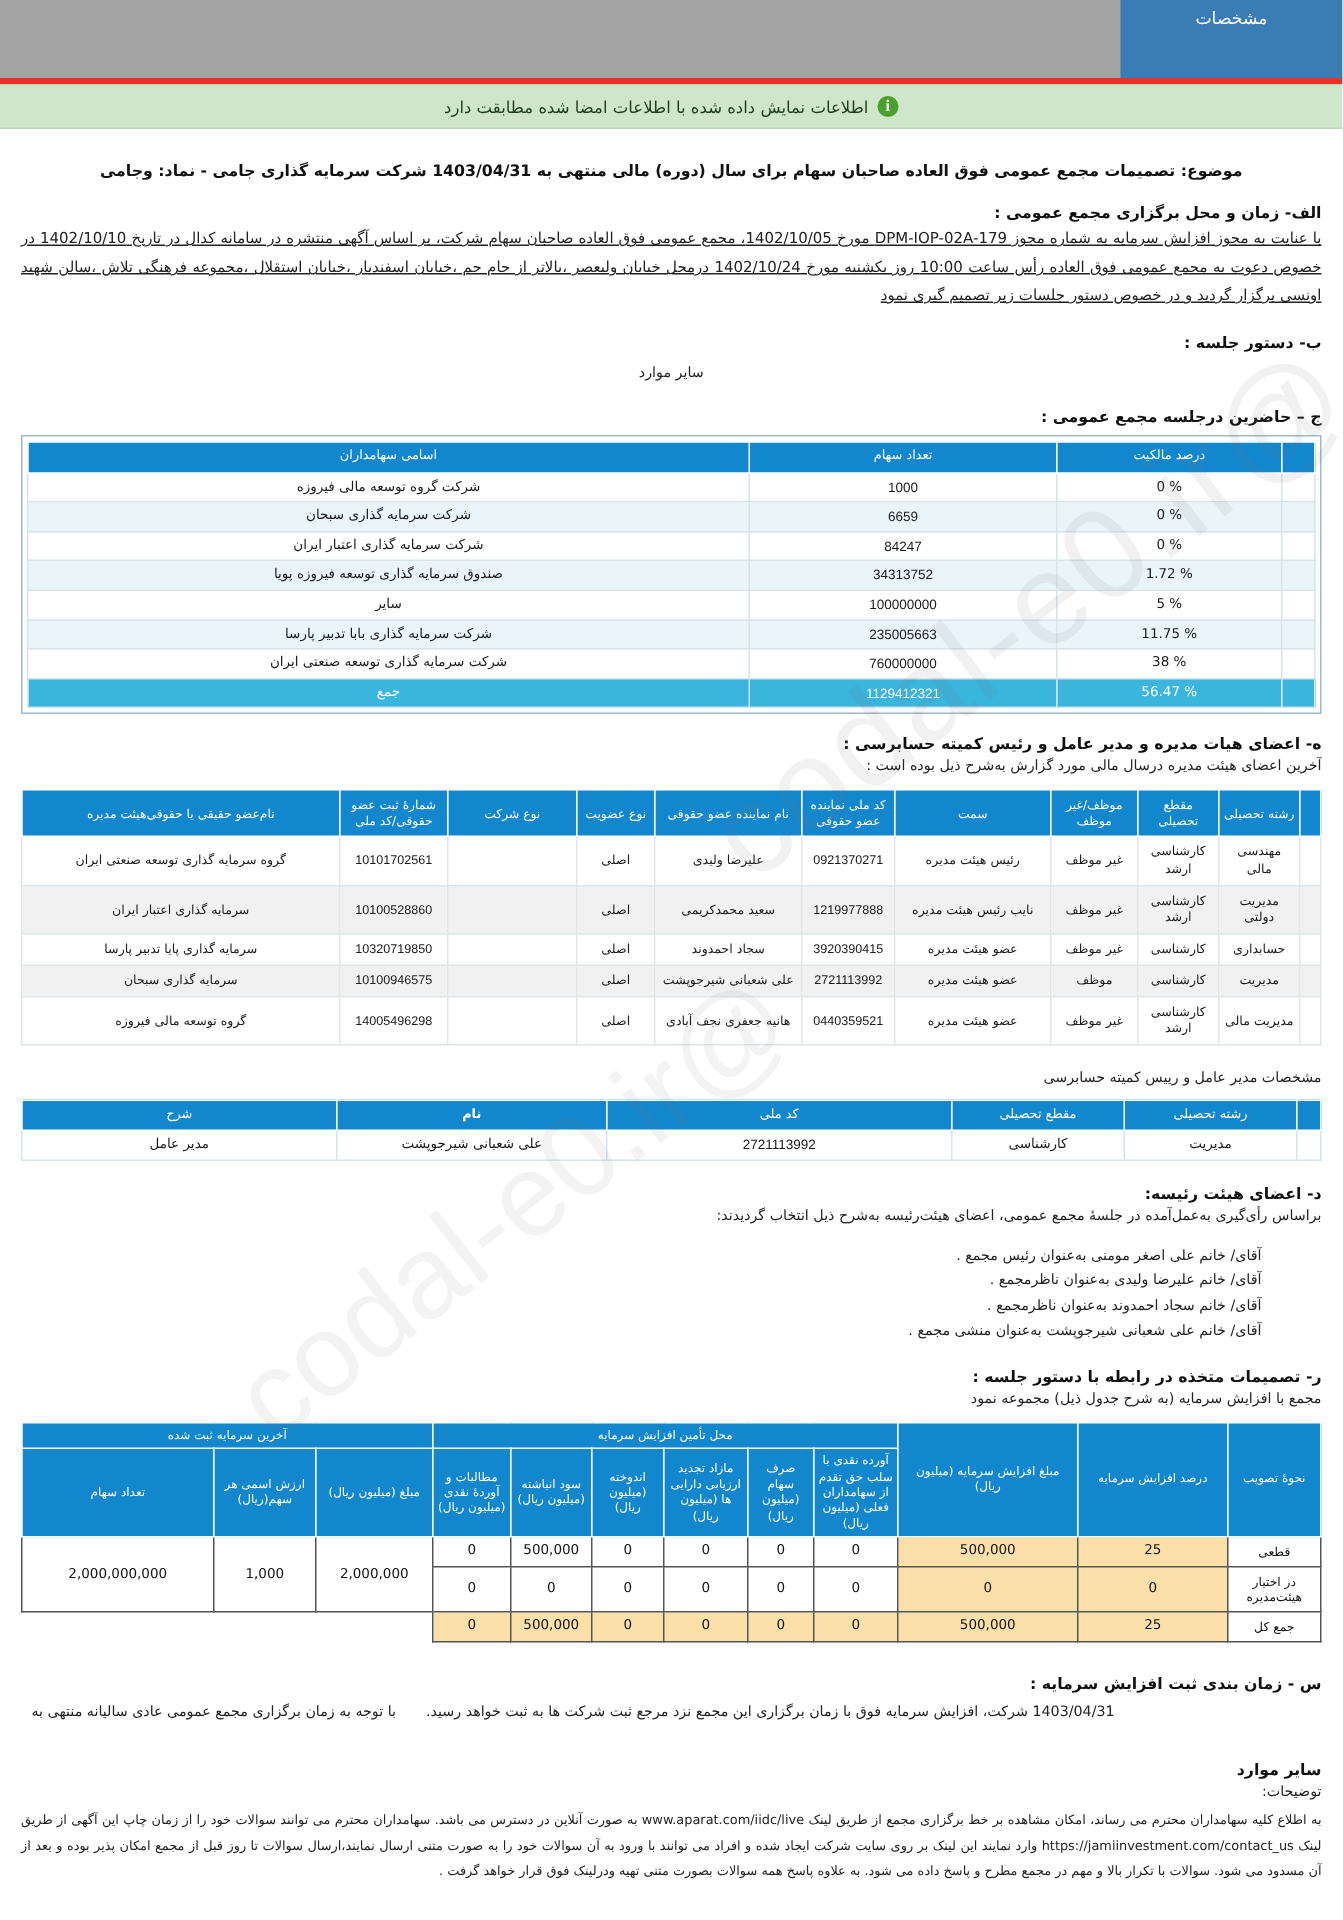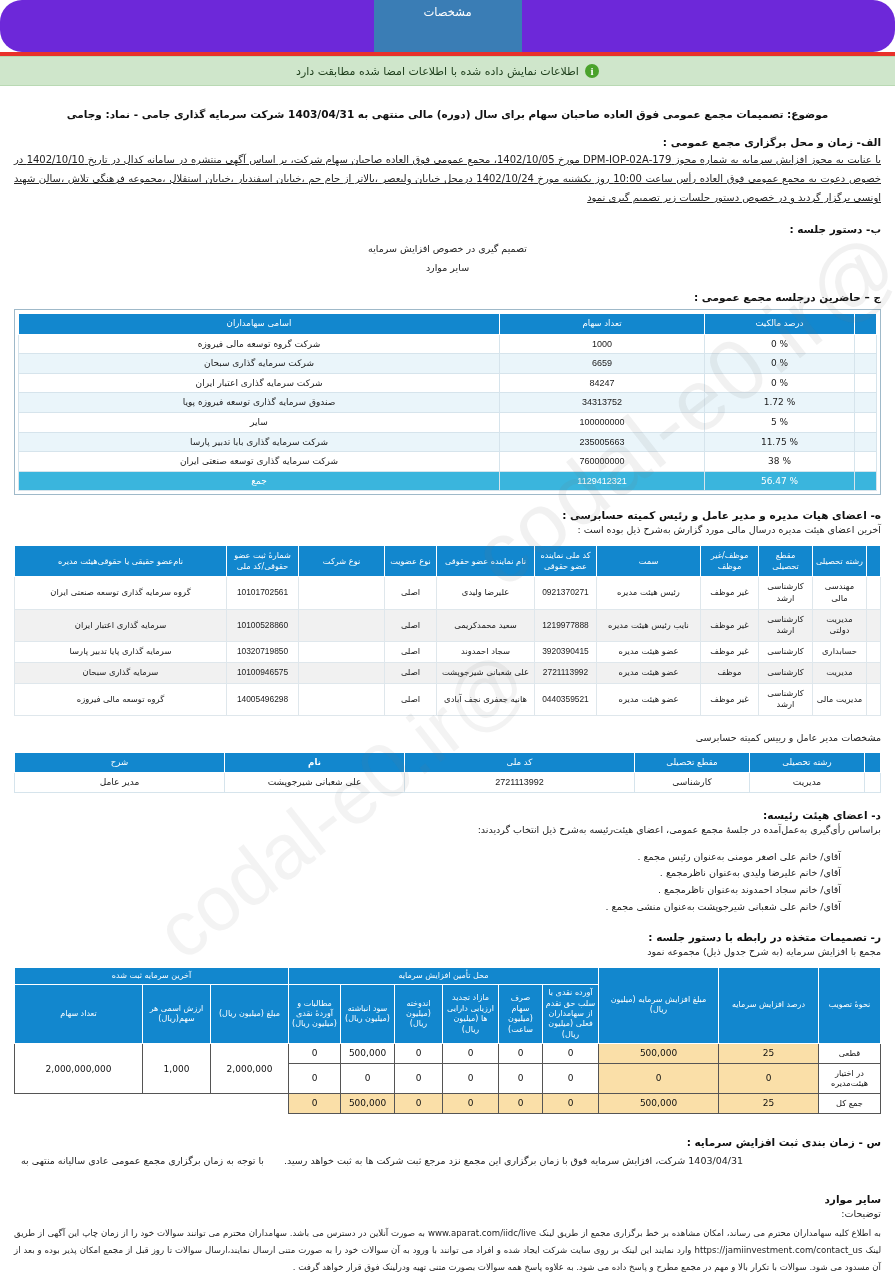--- a/index.html
+++ b/index.html
@@ -15,13 +15,12 @@
   
   .topbar {
     height: 52px;
-    background: #6d28d9;
+    background: #a3a3a3;
     display: flex;
     flex-direction: row-reverse;
-    justify-content: center;
+    justify-content: flex-end;
     align-items: stretch;
     position: relative;
-    border-radius: 22px;
   }
   .tab-active {
     width: 148px;

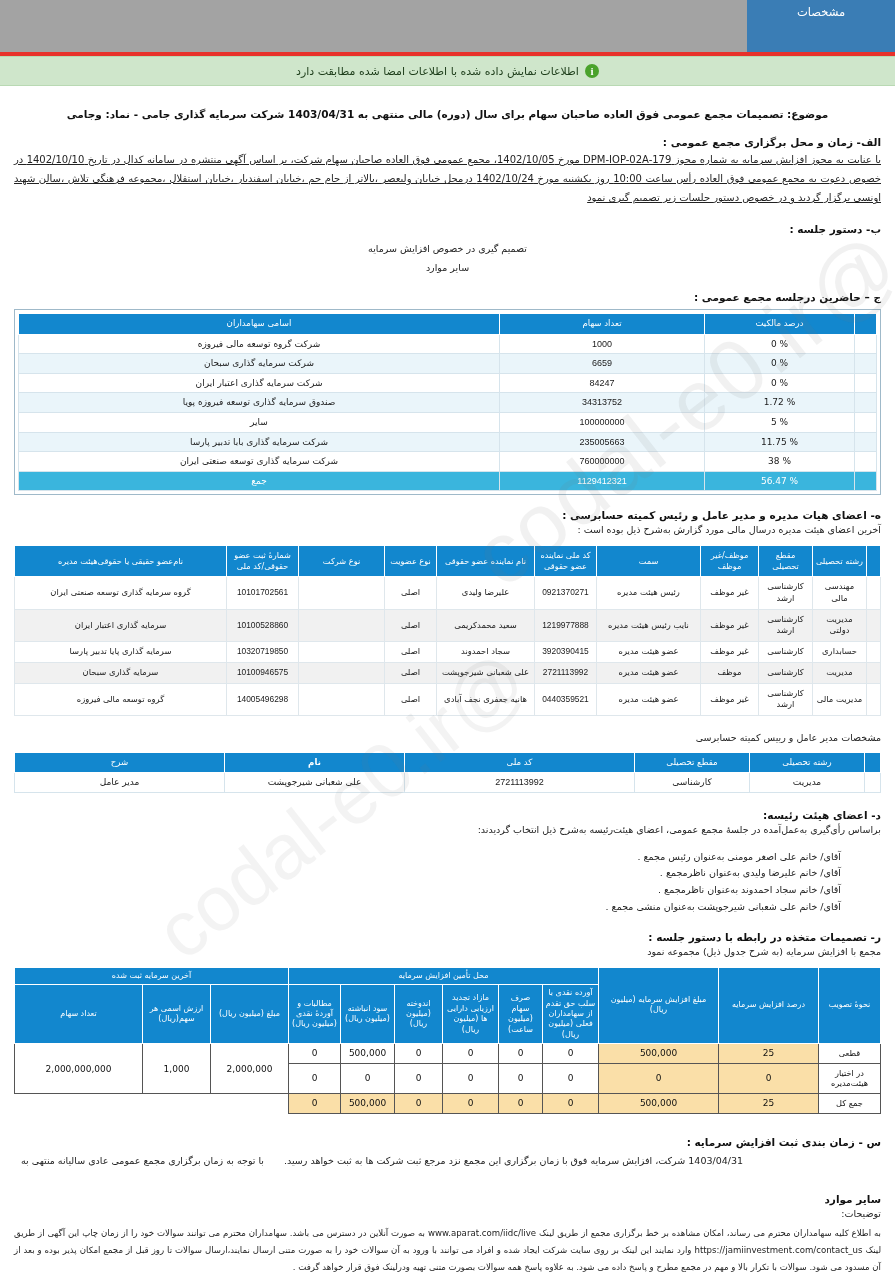--- a/index.html
+++ b/index.html
@@ -197,7 +197,6 @@
     <div class="para">با عنایت به مجوز افزایش سرمایه به شماره مجوز DPM-IOP-02A-179 مورخ 1402/10/05، مجمع عمومی فوق العاده صاحبان سهام شرکت، بر اساس آگهی منتشره در سامانه کدال در تاریخ 1402/10/10 در خصوص دعوت به مجمع عمومی فوق العاده رأس ساعت 10:00 روز یکشنبه مورخ 1402/10/24 درمحل خیابان ولیعصر ،بالاتر از جام جم ،خیابان اسفندیار ،خیابان استقلال ،مجموعه فرهنگی تلاش ،سالن شهید اونسی  برگزار گردید و در خصوص دستور جلسات زیر تصمیم گیری نمود</div>
 
     <div class="sec-title">ب- دستور جلسه :</div>
-    <div class="center-line">تصمیم گیری در خصوص افزایش سرمایه</div>
     <div class="center-line">سایر موارد</div>
 
     <div class="sec-title" style="margin-top:18px;">ج – حاضرین درجلسه مجمع عمومی :</div>

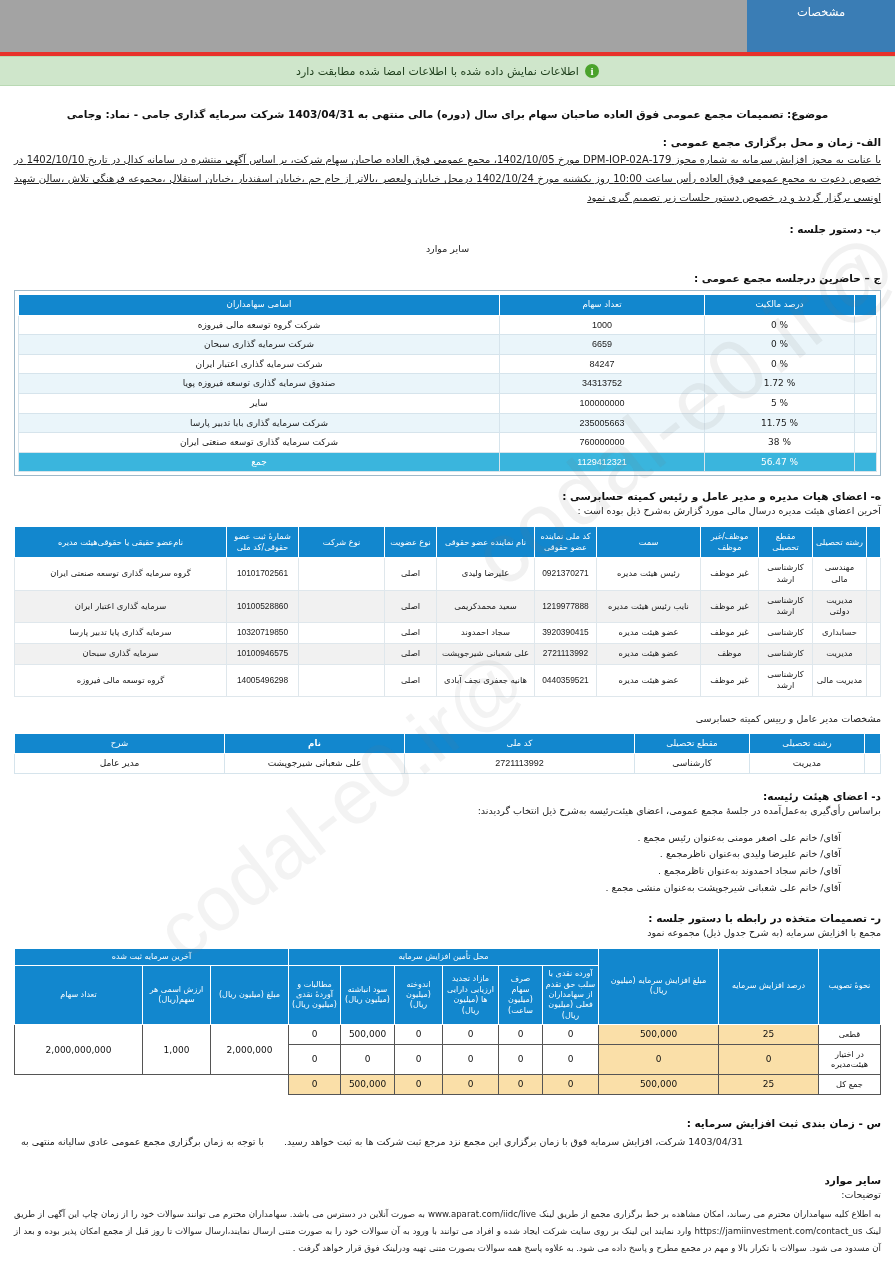--- a/index.html
+++ b/index.html
@@ -399,7 +399,7 @@
         </tr>
         <tr>
           <th style="width:56px;">آورده نقدی با سلب حق تقدم از سهامداران فعلی (میلیون ریال)</th>
-          <th style="width:44px;">صرف سهام (میلیون ساعت)</th>
+          <th style="width:44px;">صرف سهام (میلیون ریال)</th>
           <th style="width:56px;">مازاد تجدید ارزیابی دارایی ها (میلیون ریال)</th>
           <th style="width:48px;">اندوخته (میلیون ریال)</th>
           <th style="width:54px;">سود انباشته (میلیون ریال)</th>

